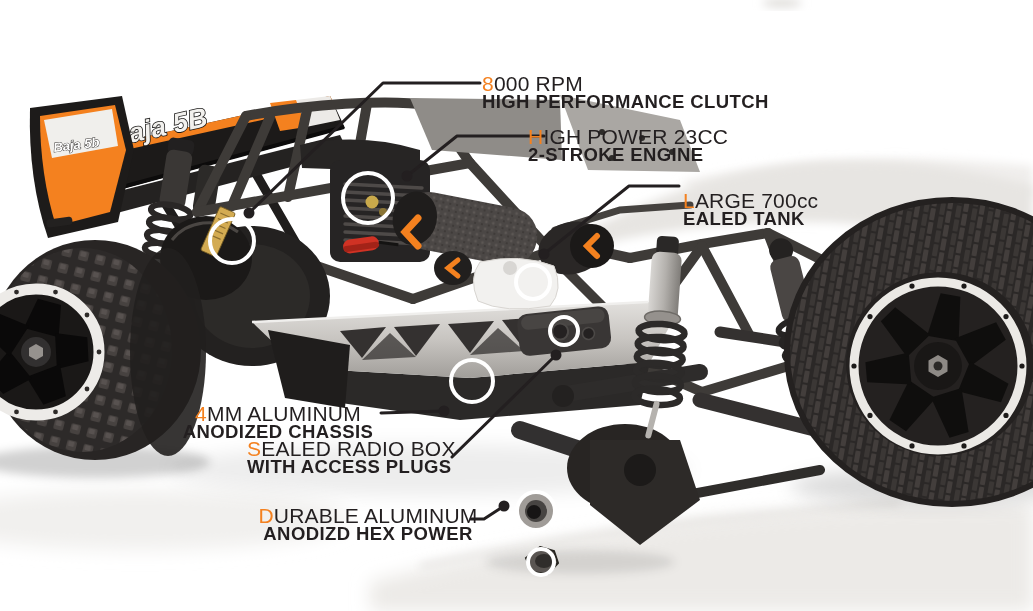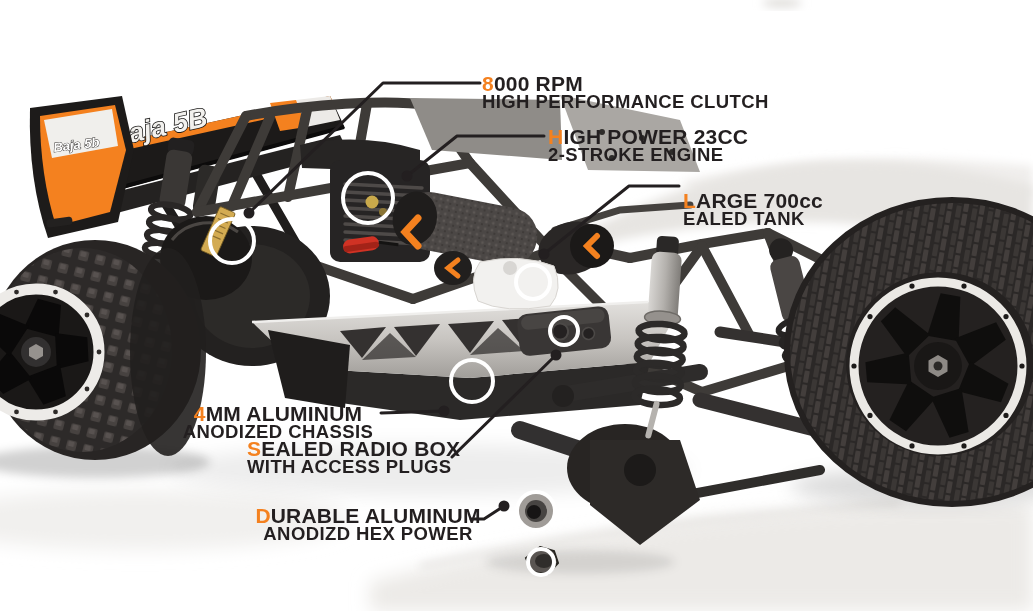--- a/index.html
+++ b/index.html
@@ -9,7 +9,7 @@
   }
   #art{position:absolute;left:0;top:0;width:1033px;height:611px;display:block;}
   .callout{position:absolute;color:#231F20;white-space:nowrap;z-index:5;}
-  .c-title{font-weight:bold;font-size:21px;line-height:19px;letter-spacing:.2px;}
+  .c-title{font-weight:normal;font-size:21px;line-height:19px;letter-spacing:.2px;}
   .c-sub{font-weight:bold;font-size:18.5px;line-height:18px;letter-spacing:.4px;}
   .accent{color:#F4811F;}
   .center{text-align:center;}

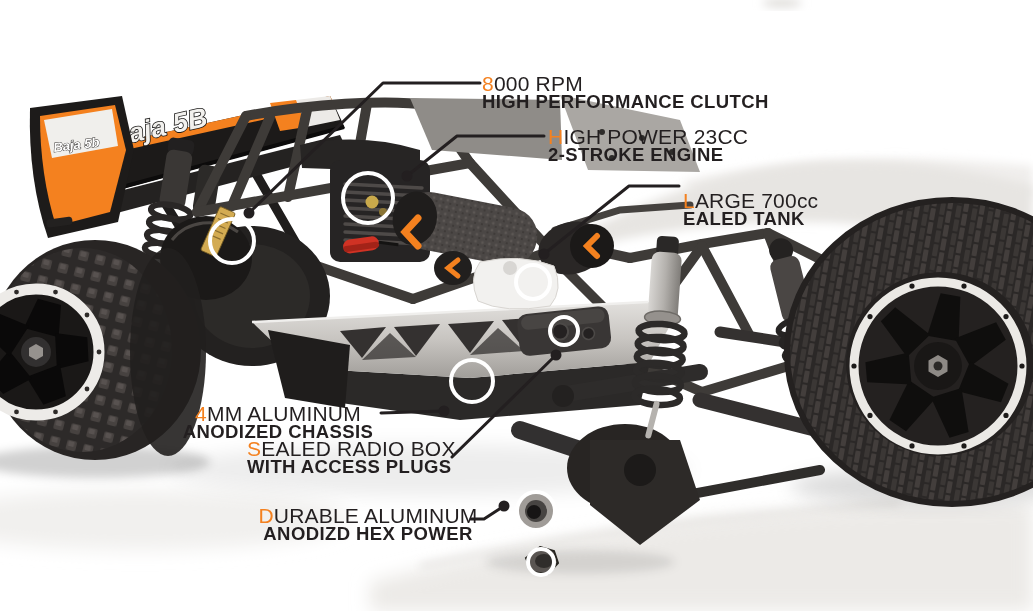--- a/index.html
+++ b/index.html
@@ -359,7 +359,7 @@
     <div class="c-sub">HIGH PERFORMANCE CLUTCH</div>
   </div>
 
-  <div class="callout" style="left:548px;top:127px">
+  <div class="callout" style="left:528px;top:127px">
     <div class="c-title"><span class="accent">H</span><span>IGH POWER 23CC</span></div>
     <div class="c-sub">2-STROKE ENGINE</div>
   </div>

